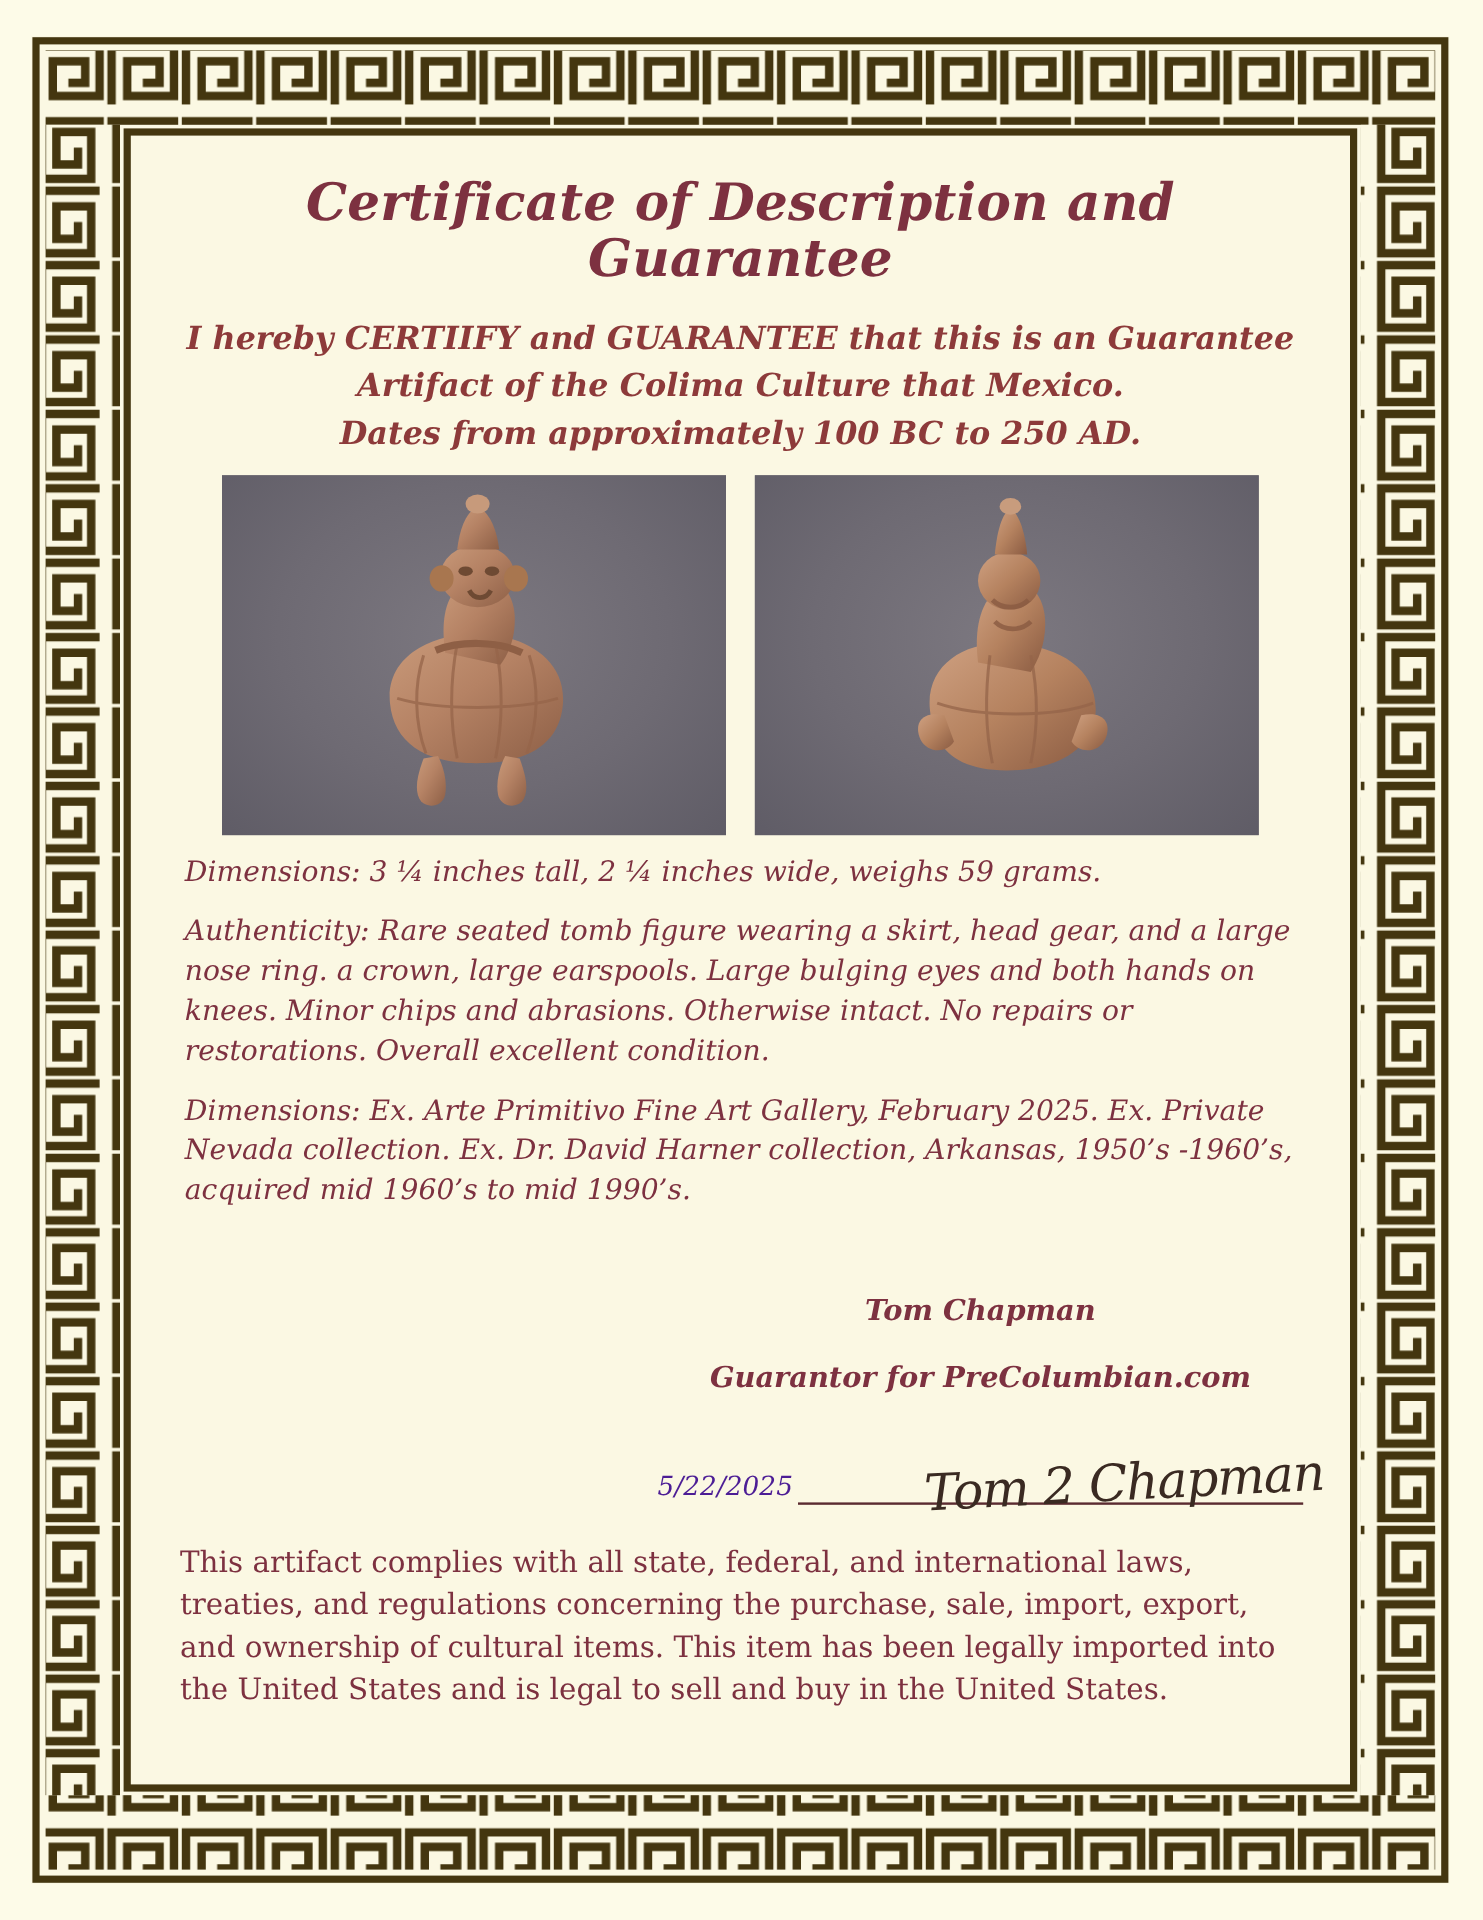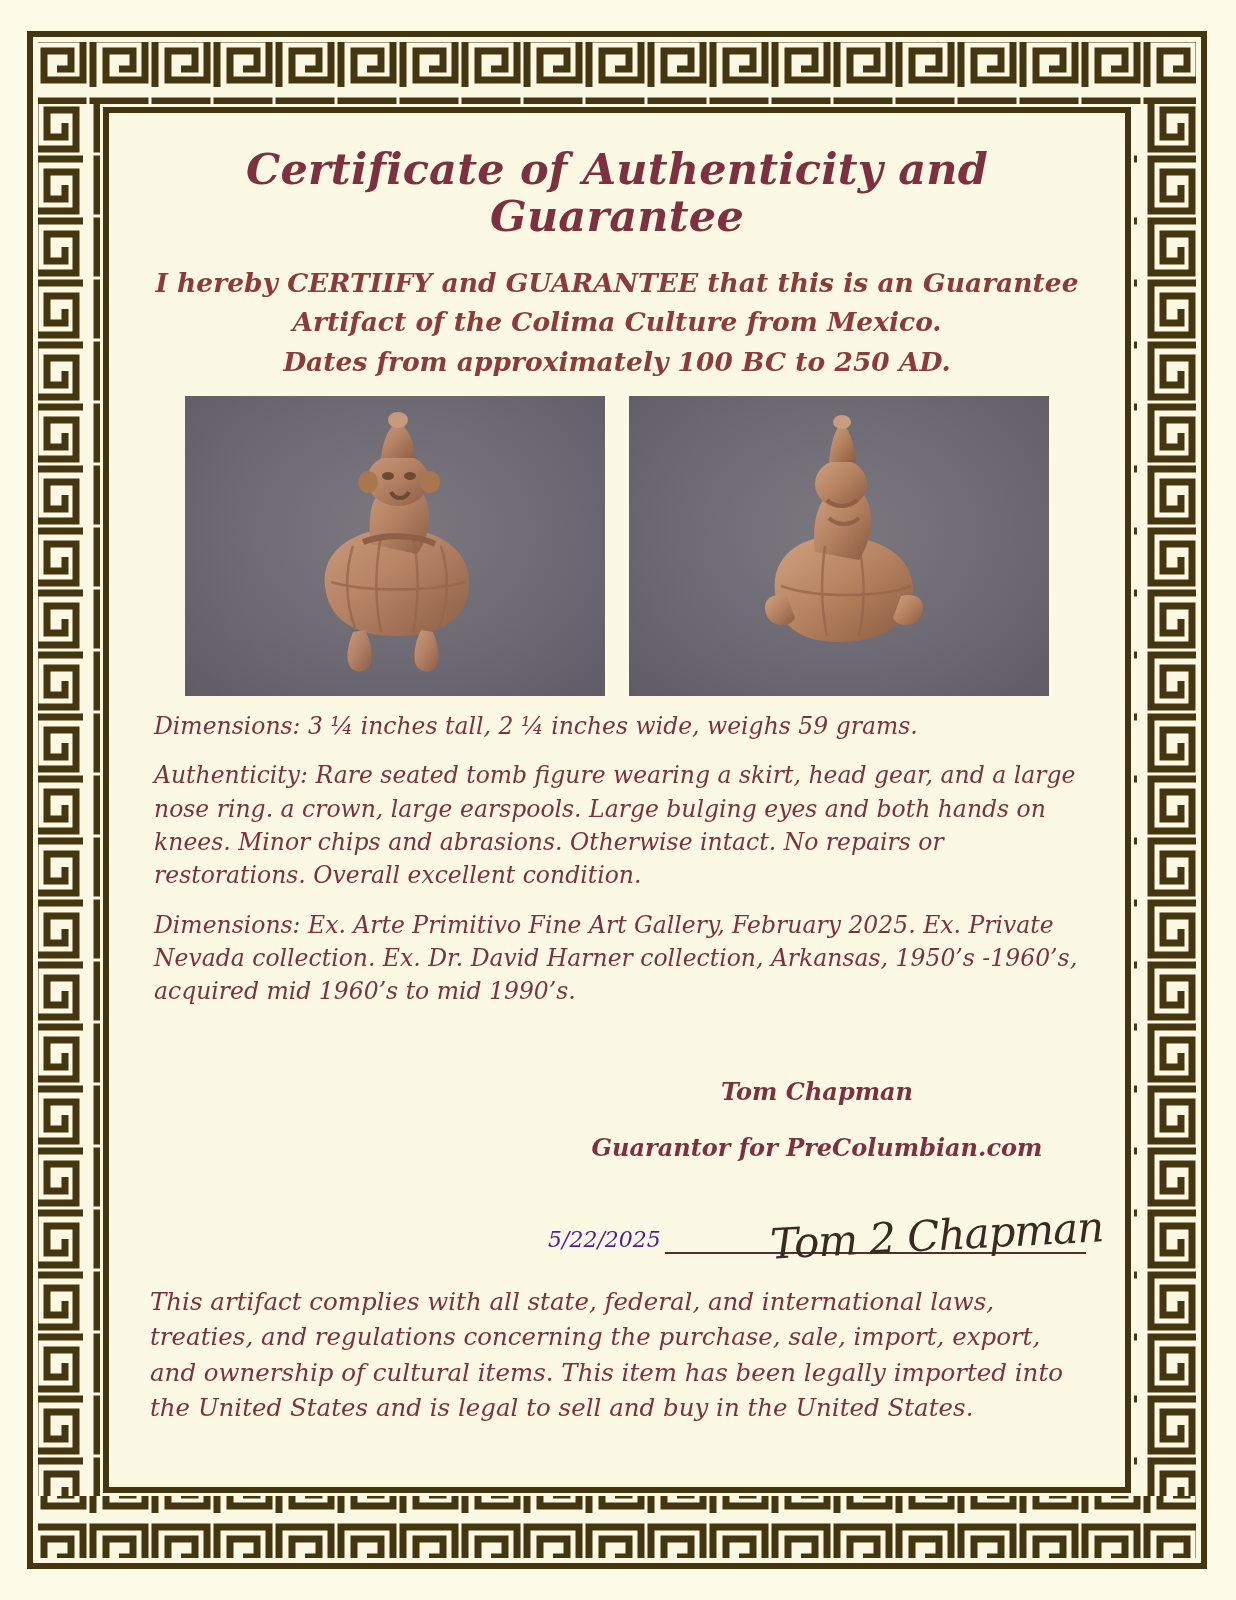--- a/index.html
+++ b/index.html
@@ -212,7 +212,7 @@
 
     <div class="cert-inner">
 
-      <div class="title">Certificate of Authenticity and Guarantee</div>
+      <div class="title">Certificate of Description and Guarantee</div>
 
       <div class="certify-block">
         <div>I hereby CERTIIFY and GUARANTEE that this is an Guarantee</div>

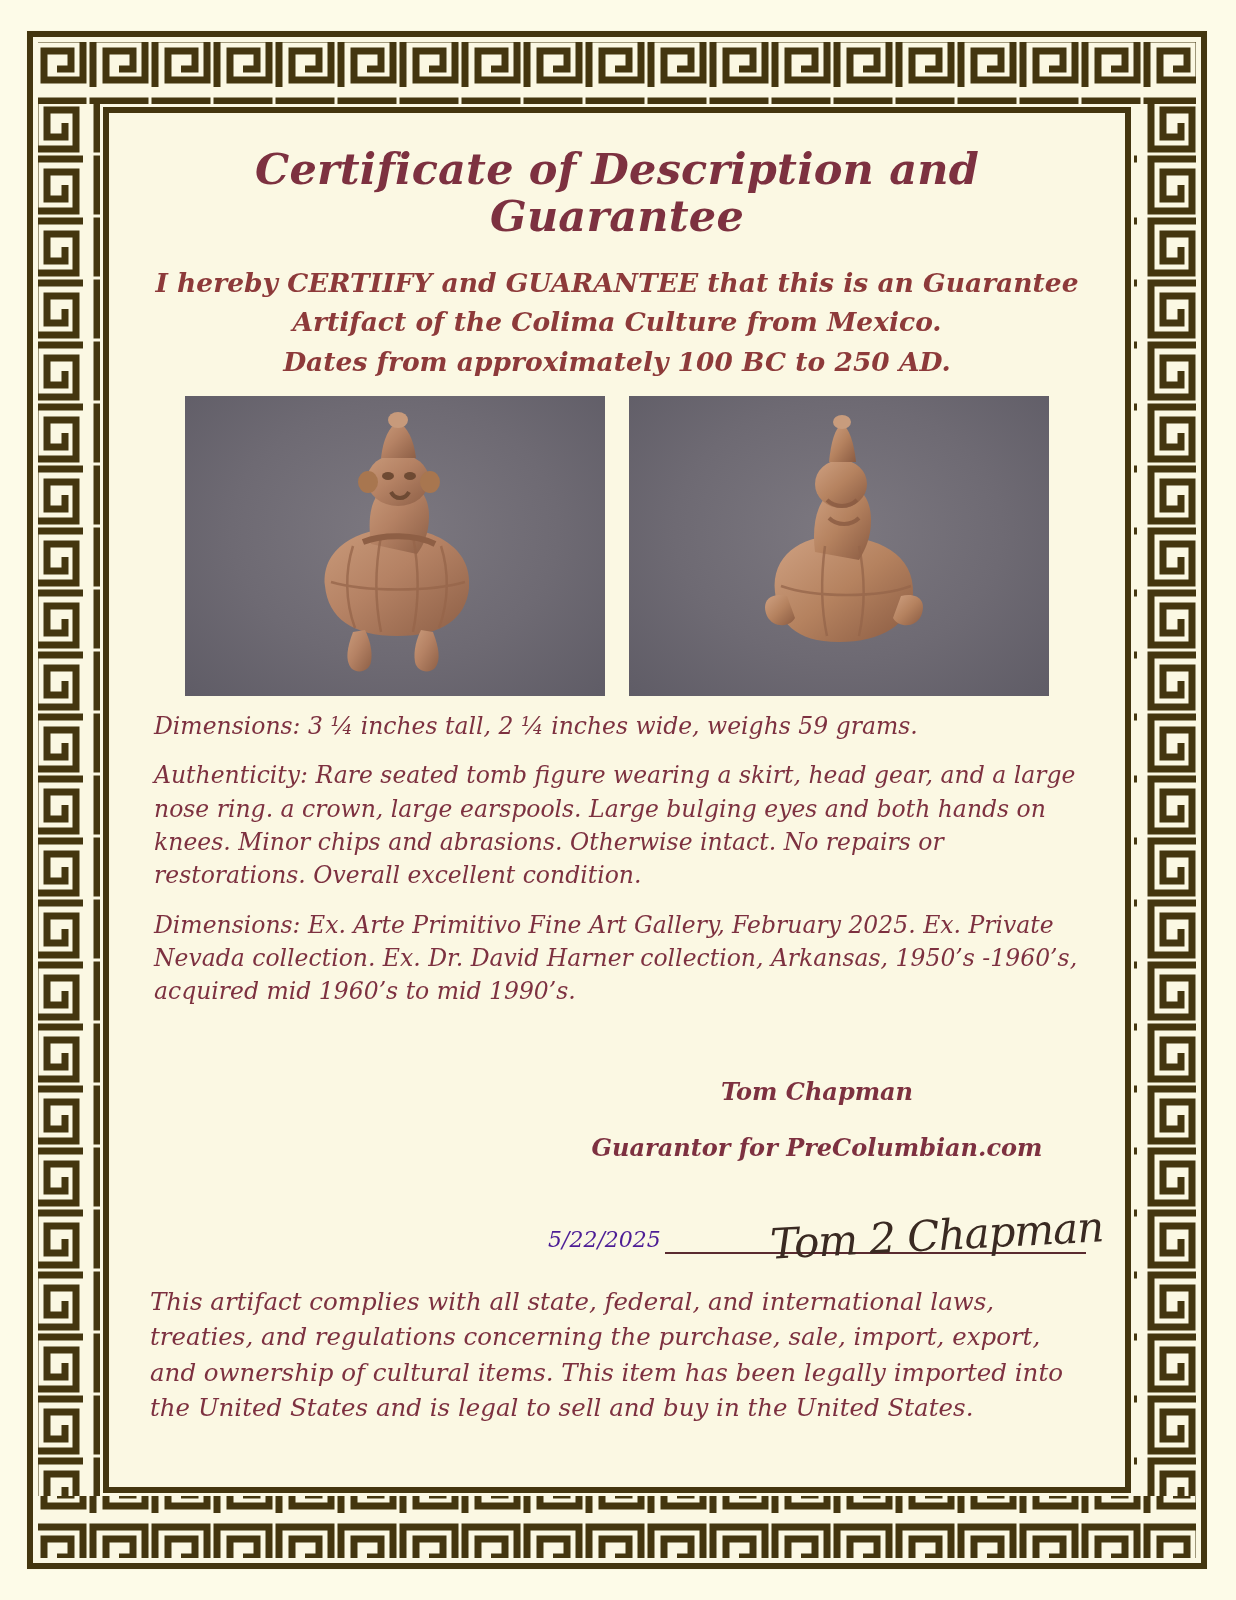--- a/index.html
+++ b/index.html
@@ -216,7 +216,7 @@
 
       <div class="certify-block">
         <div>I hereby CERTIIFY and GUARANTEE that this is an Guarantee</div>
-        <div>Artifact of the Colima Culture from Mexico.</div>
+        <div>Artifact of the Colima Culture that Mexico.</div>
         <div>Dates from approximately 100 BC to 250 AD.</div>
       </div>
 

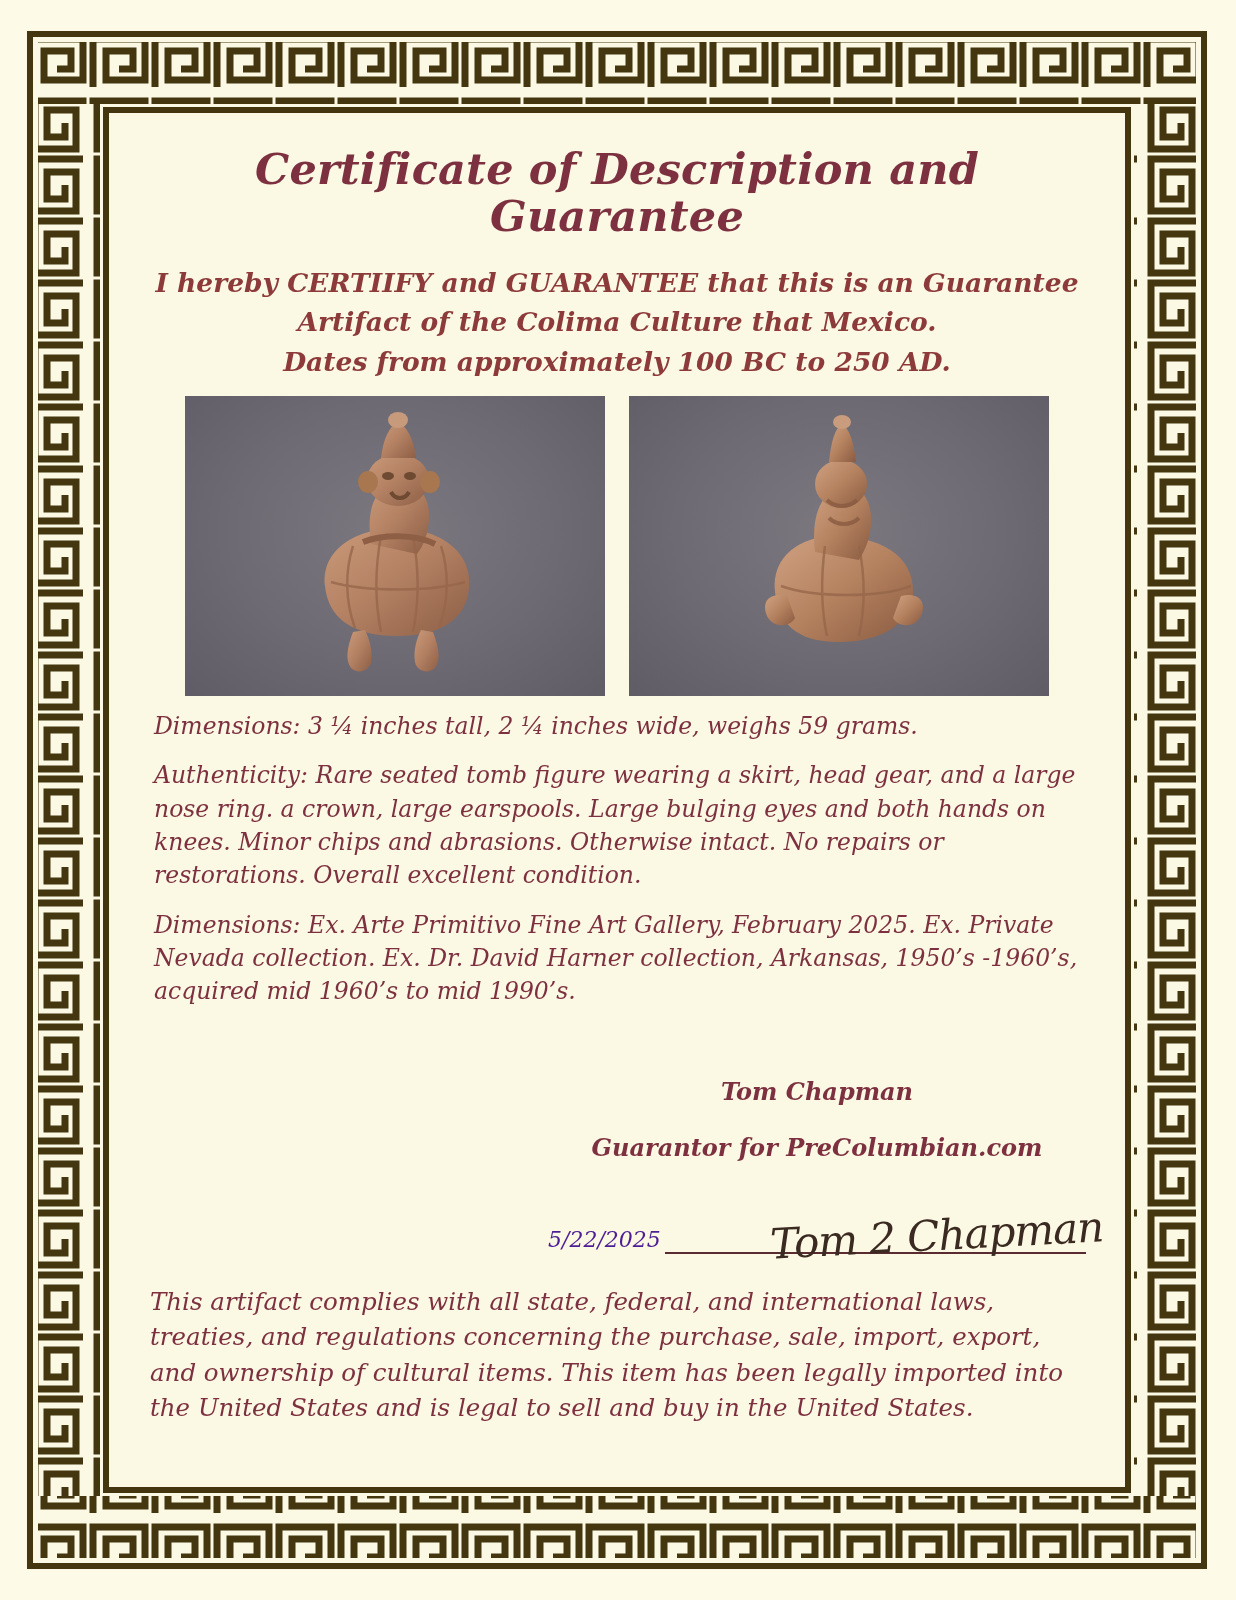--- a/index.html
+++ b/index.html
@@ -164,7 +164,6 @@
   .legal {
     color: #7d3140;
     font-family: "DejaVu Serif", serif;
-    font-style: italic;
     font-size: 24.5px;
     line-height: 1.45;
     margin: 30px 2px 0 2px;

